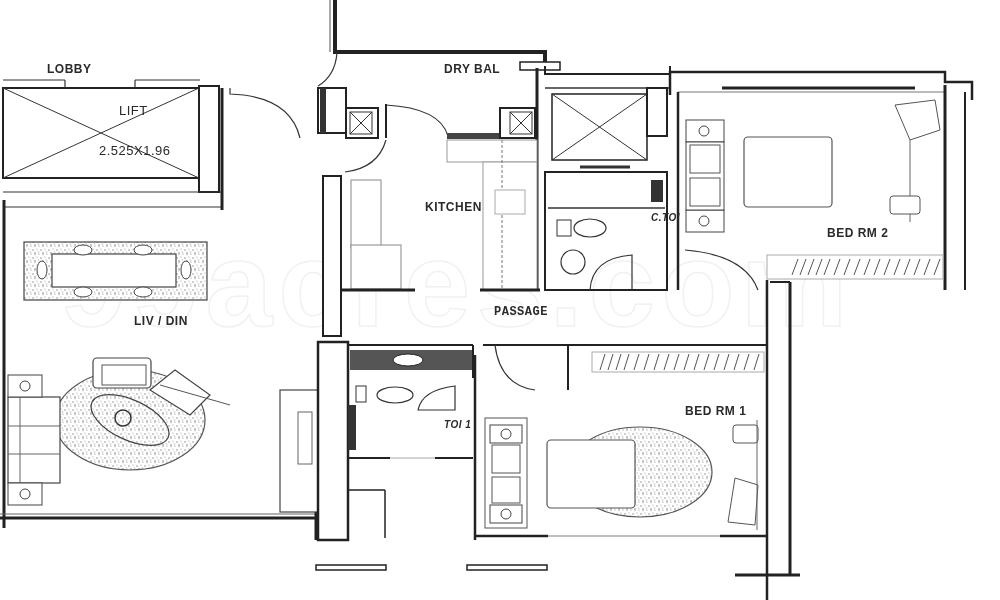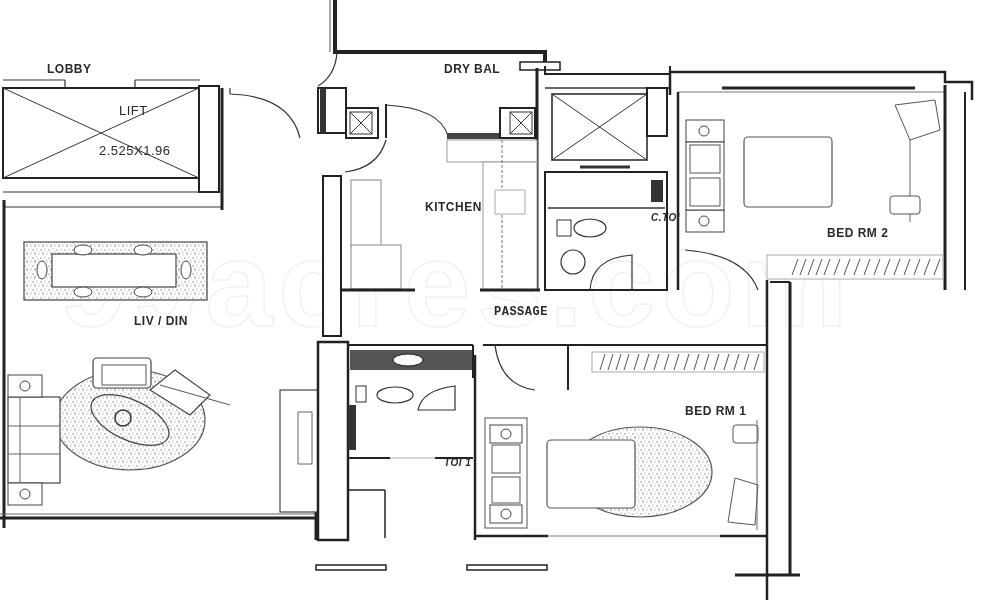--- a/index.html
+++ b/index.html
@@ -210,7 +210,7 @@
 <div class="lbl" style="left:786px;top:226px;">BED RM 2</div>
 <div class="lbl" style="left:93px;top:314px;text-align:center;">LIV / DIN</div>
 <div class="lbl" style="left:453px;top:305px;font-family:Liberation Mono, monospace;">PASSAGE</div>
-<div class="lbl small" style="left:403px;top:419px;margin-top:38px;">TOI 1</div>
+<div class="lbl small" style="left:403px;top:419px;">TOI 1</div>
 <div class="lbl" style="left:644px;top:396px;margin-top:8px;">BED RM 1</div>
 
 </body></html>

